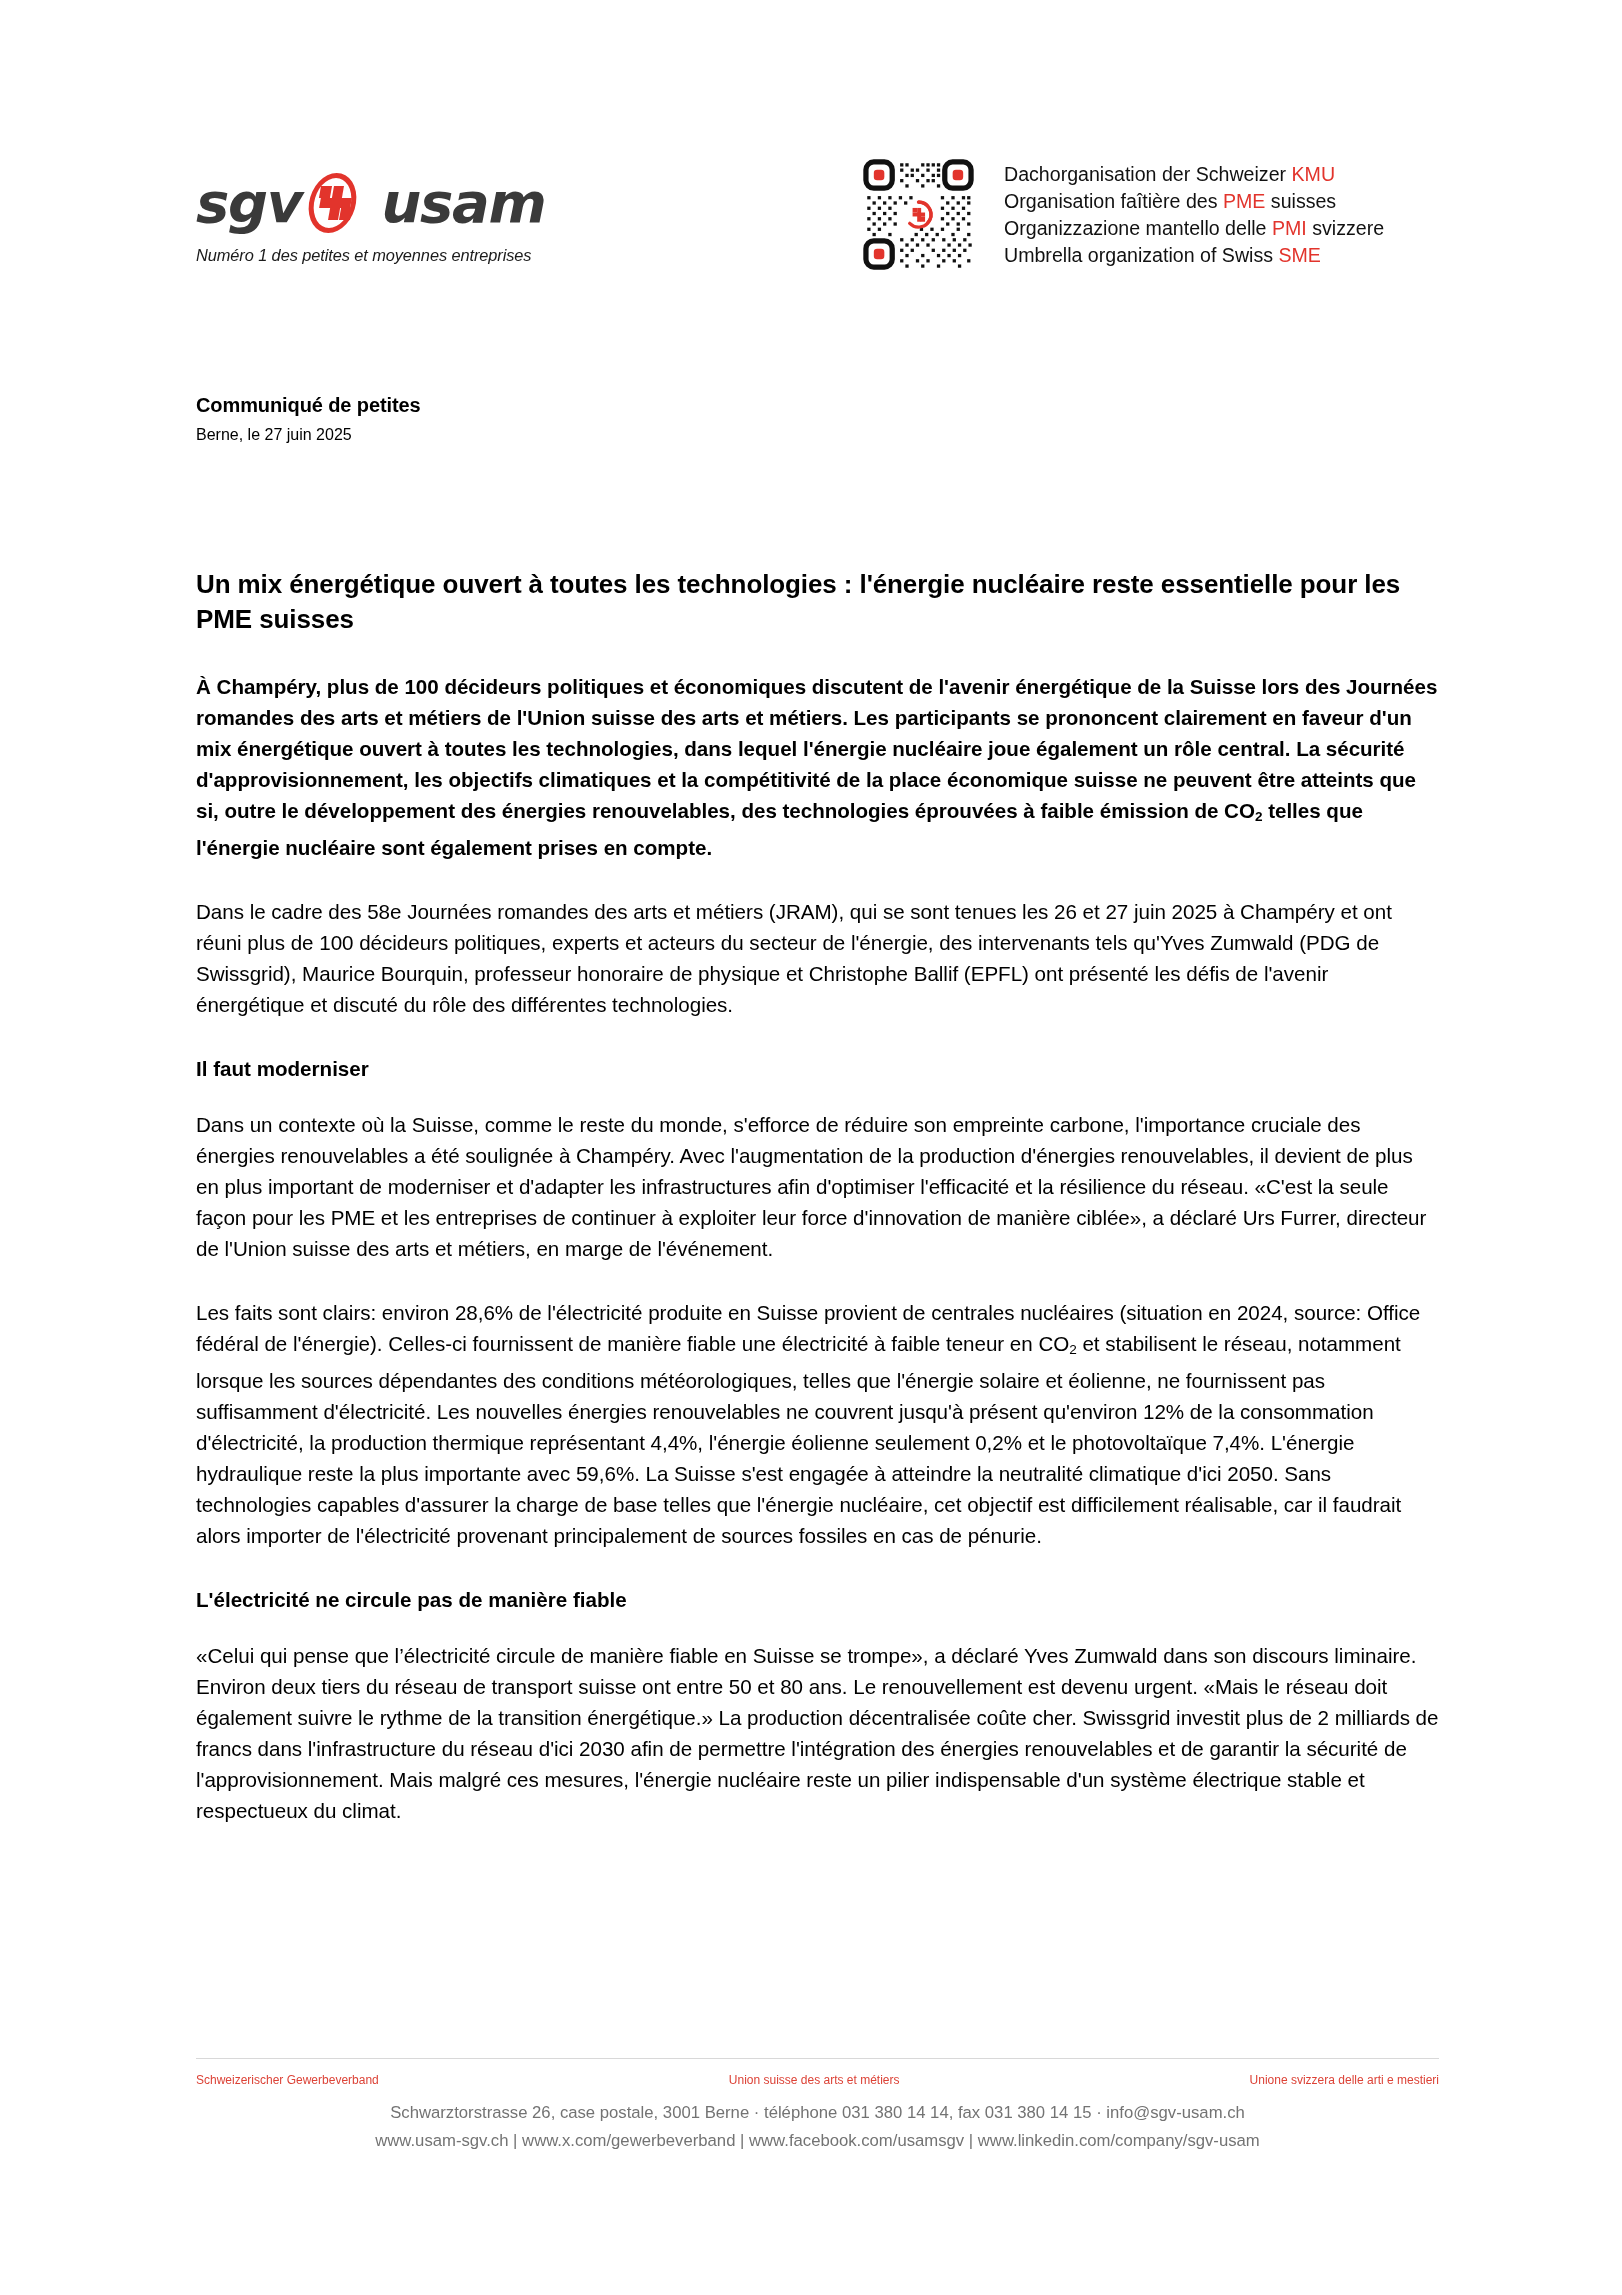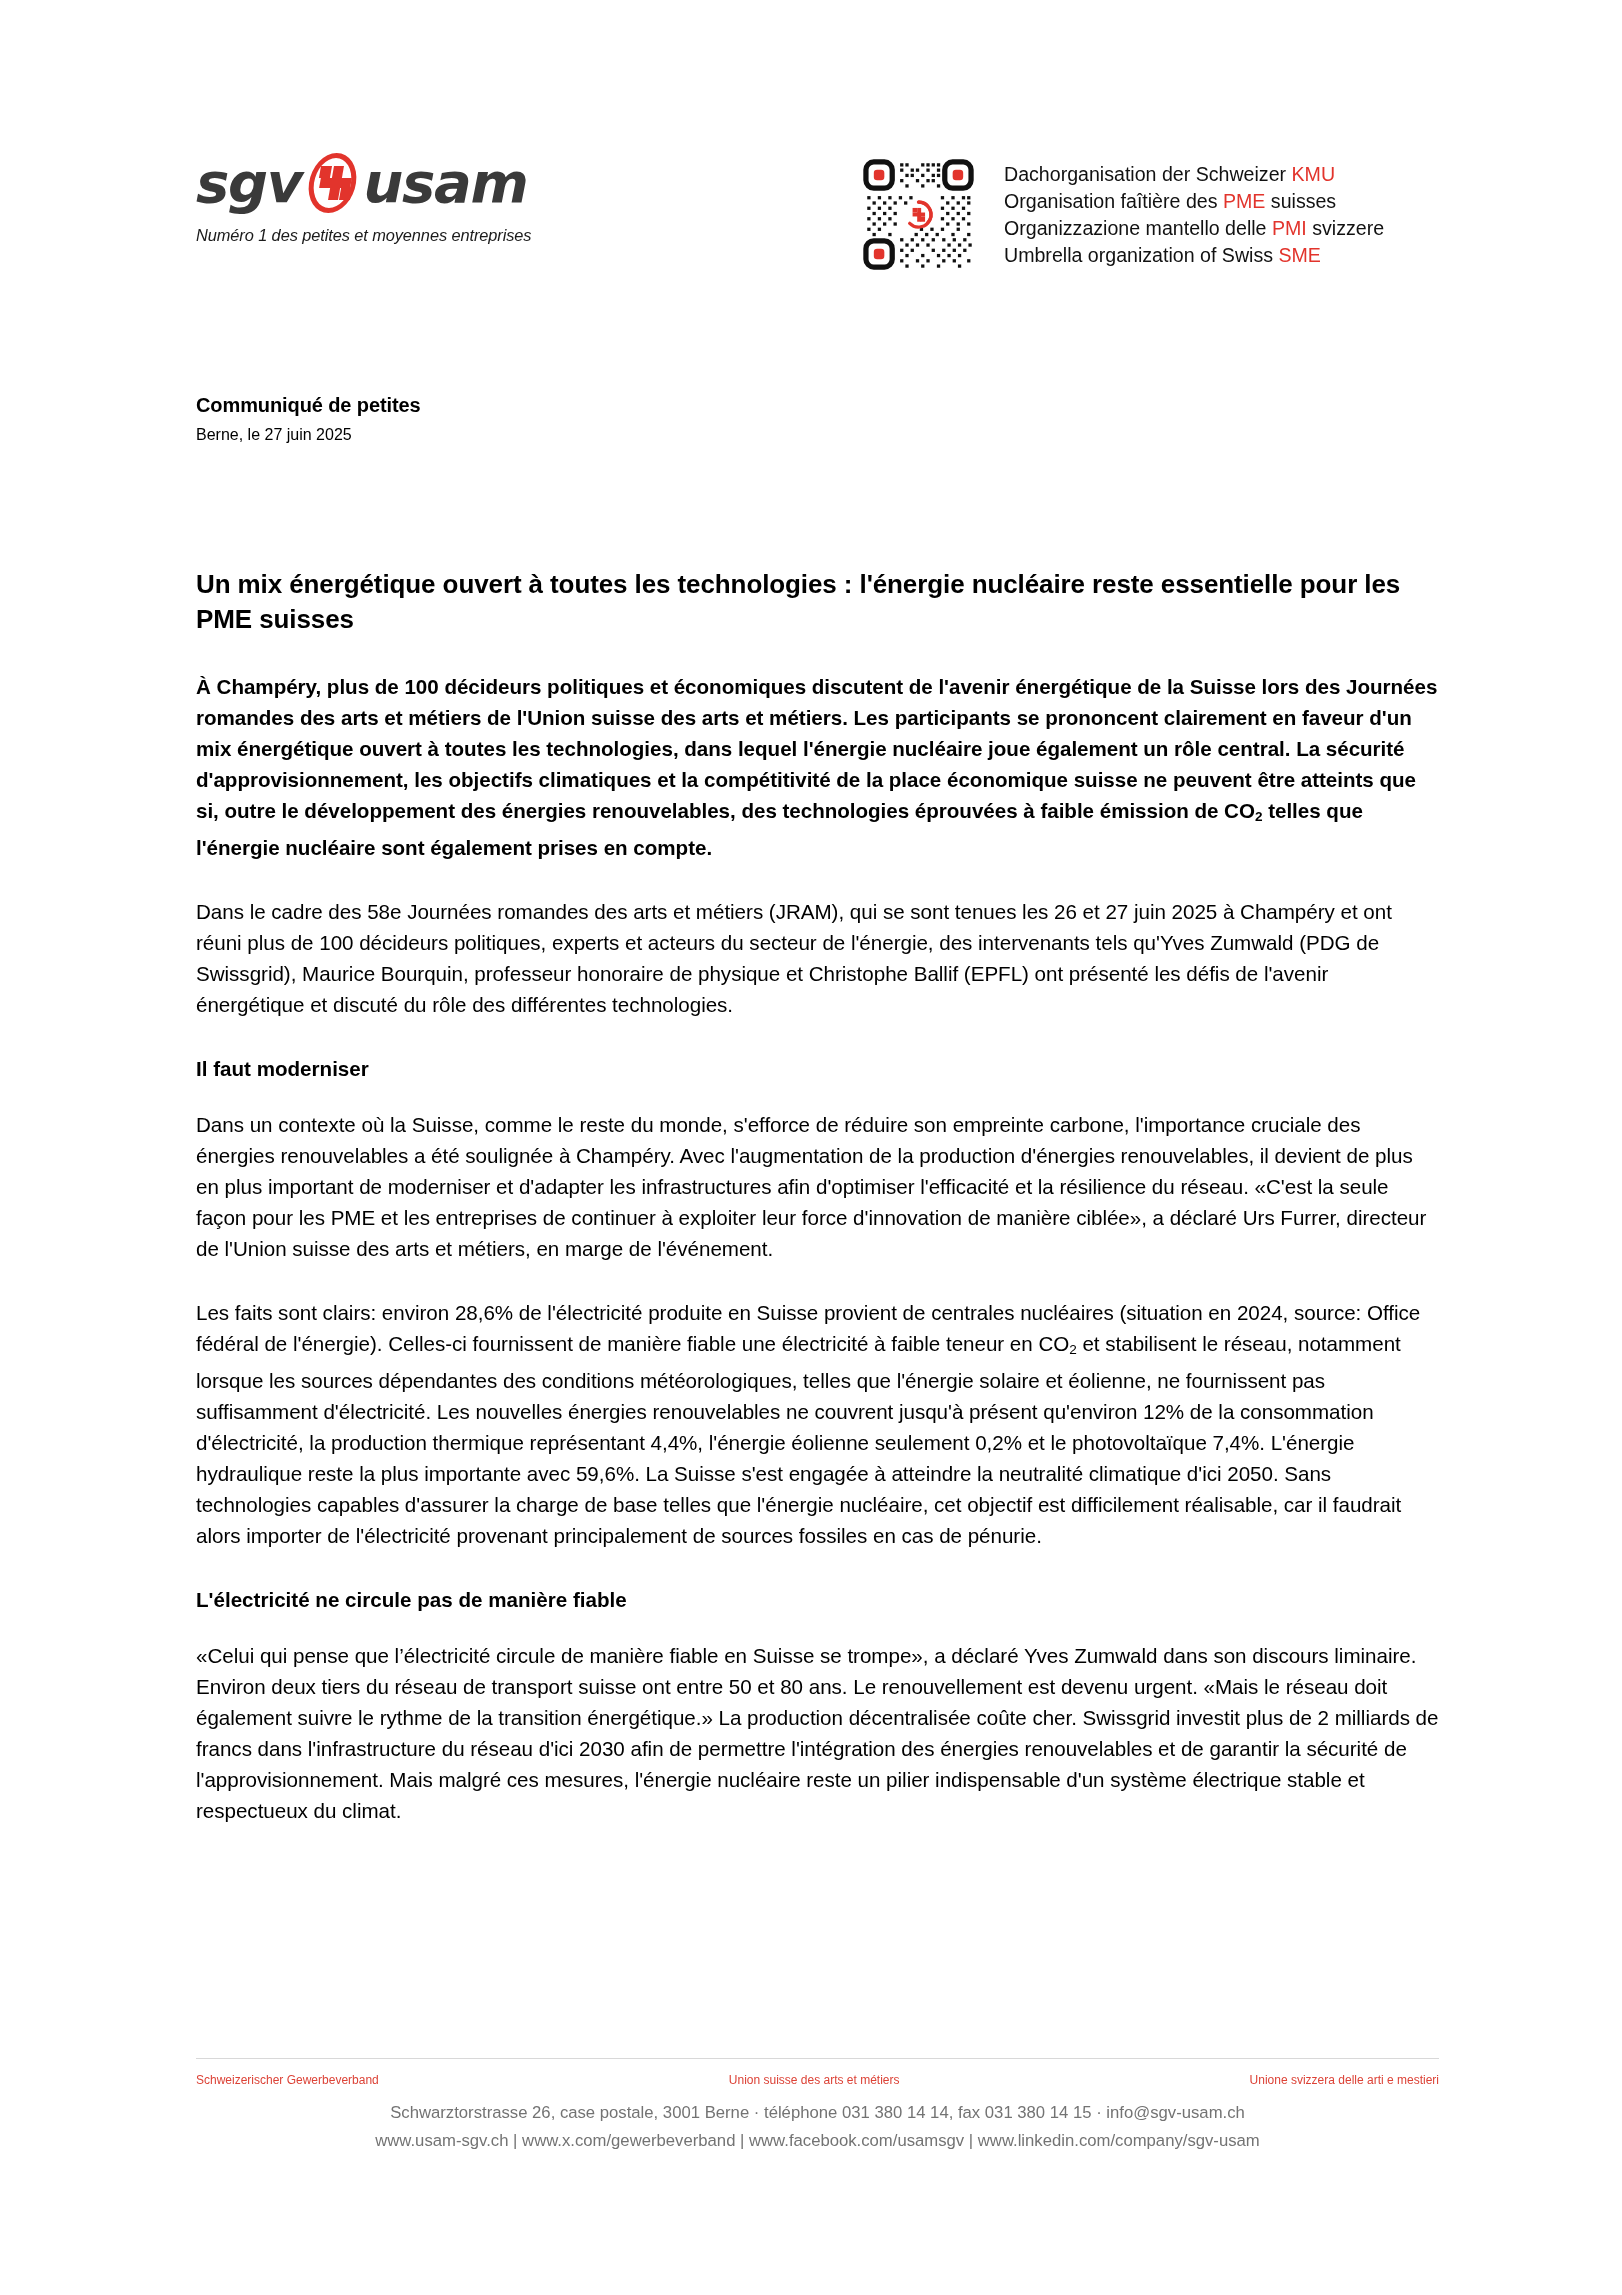--- a/index.html
+++ b/index.html
@@ -34,7 +34,7 @@
   .logo-block {
     position: absolute;
     left: 196px;
-    top: 0;
+    top: 20px;
     width: 406px;
   }
   .logo-wordmark {

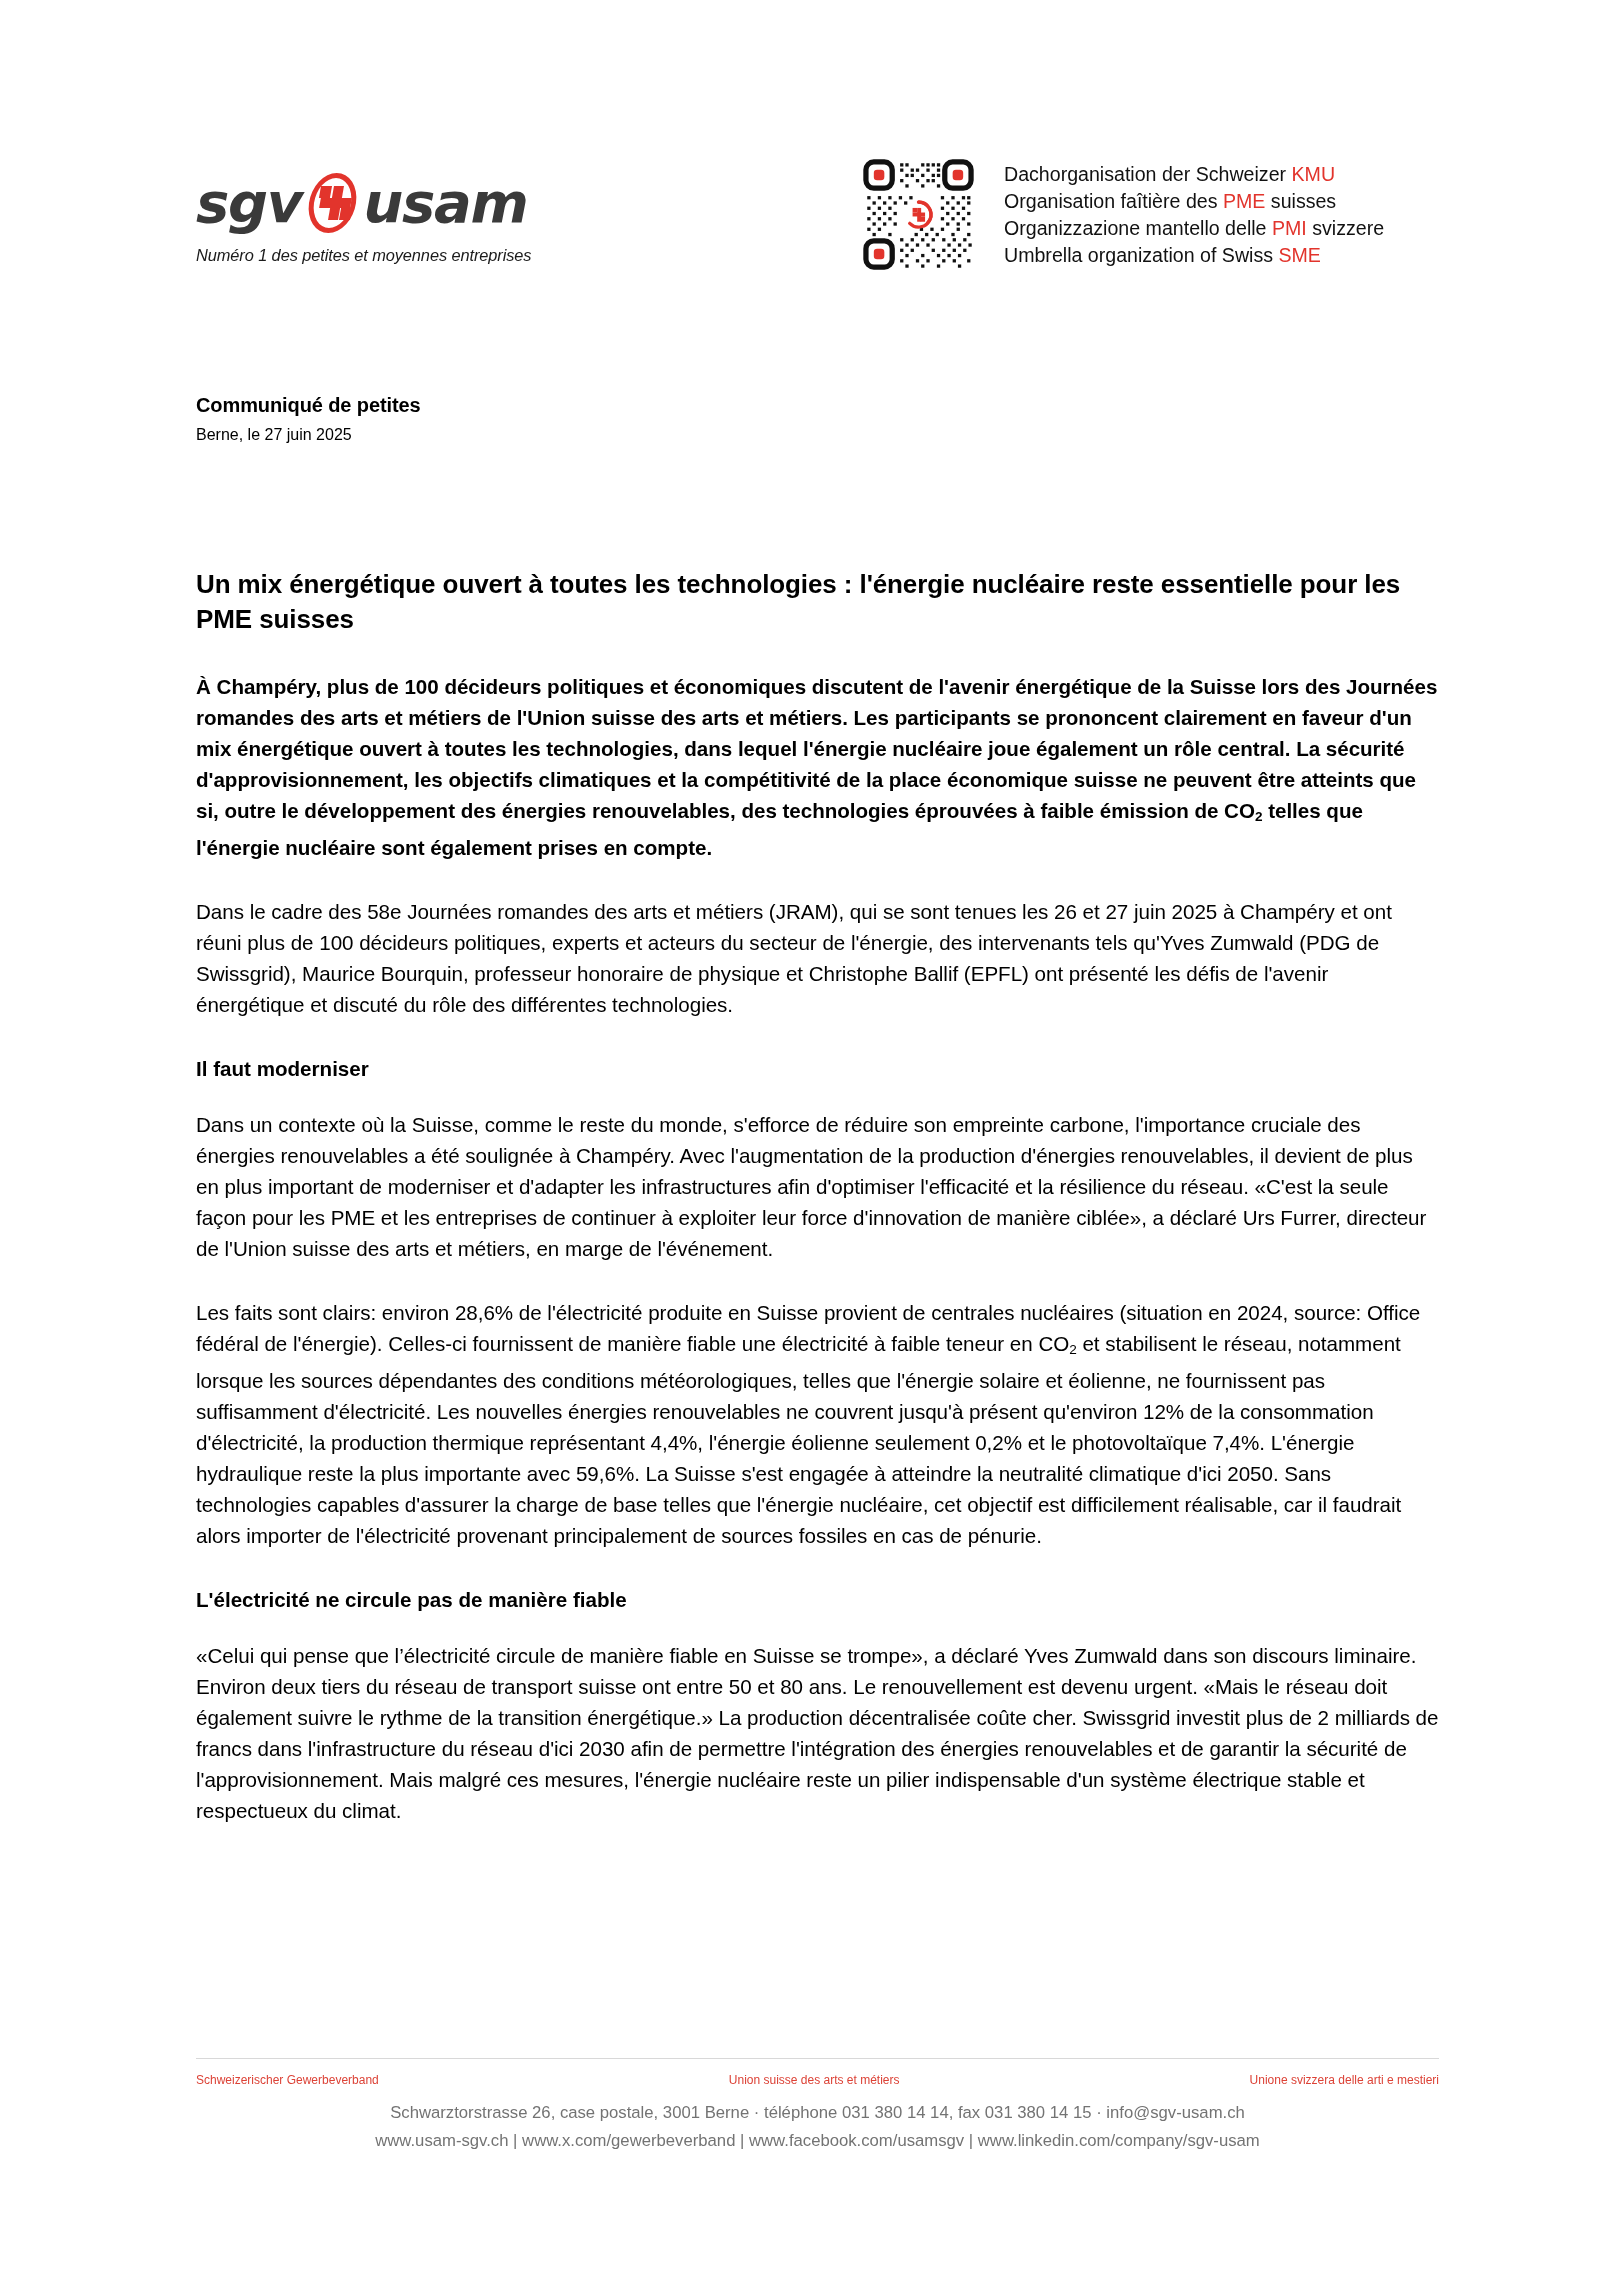--- a/index.html
+++ b/index.html
@@ -50,7 +50,7 @@
     height: 68px;
   }
   .logo-sgv { margin-right: 3.9px; }
-  .logo-usam { margin-left: 0; }
+  .logo-usam { margin-left: 18px; }
   .logo-mark {
     position: relative;
     width: 55px;

